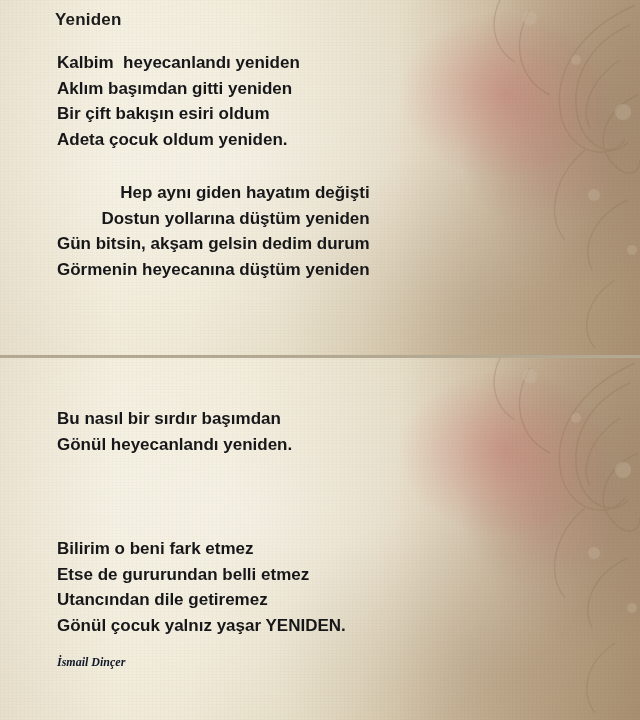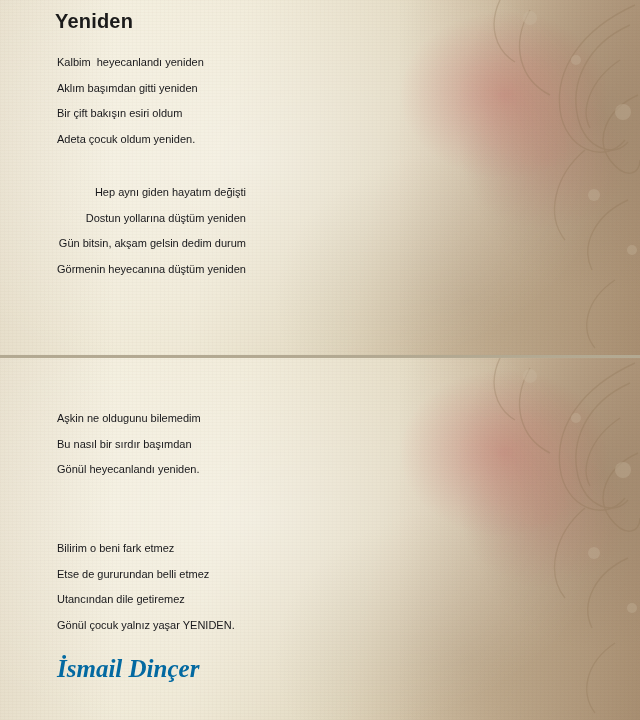--- a/index.html
+++ b/index.html
@@ -81,7 +81,7 @@
     position: absolute;
     left: 55px;
     top: 10px;
-    font-size: 20px;
+    font-size: 17px;
     font-weight: bold;
     color: #1b1b1b;
     letter-spacing: 0.2px;

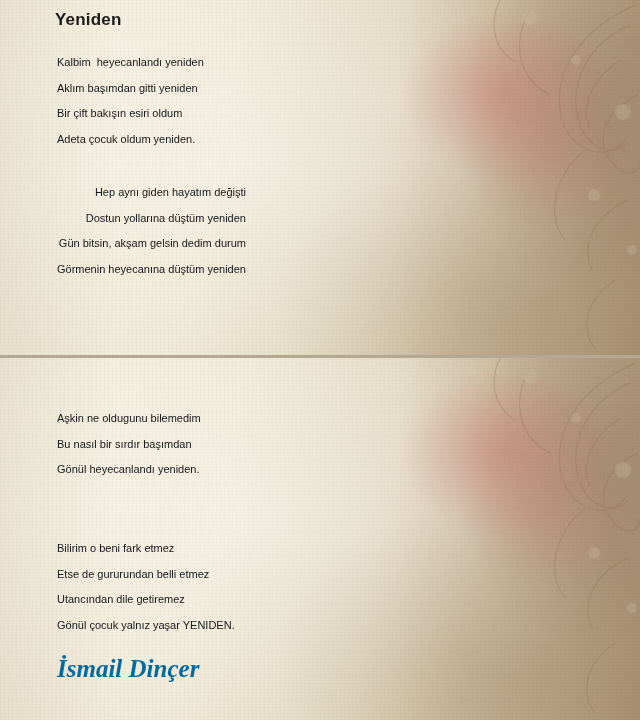--- a/index.html
+++ b/index.html
@@ -89,8 +89,8 @@
   .stanza {
     position: absolute;
     left: 57px;
-    font-size: 11px;
-    font-weight: normal;
+    font-size: 17px;
+    font-weight: bold;
     color: #17171a;
     line-height: 25.5px;
   }

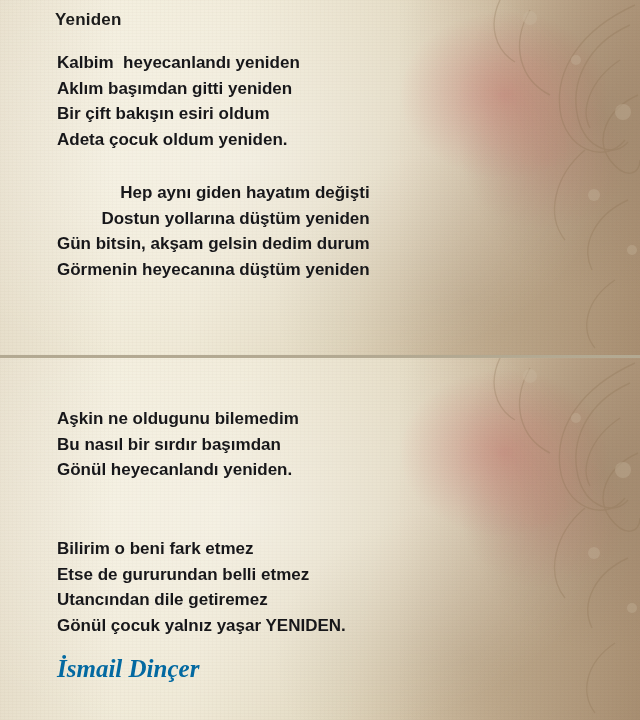--- a/index.html
+++ b/index.html
@@ -188,7 +188,6 @@
 
     <div class="content">
       <div class="stanza s3">
-        <div class="line">Aşkin ne oldugunu bilemedim</div>
         <div class="line">Bu nasıl bir sırdır başımdan</div>
         <div class="line">Gönül heyecanlandı yeniden.</div>
       </div>

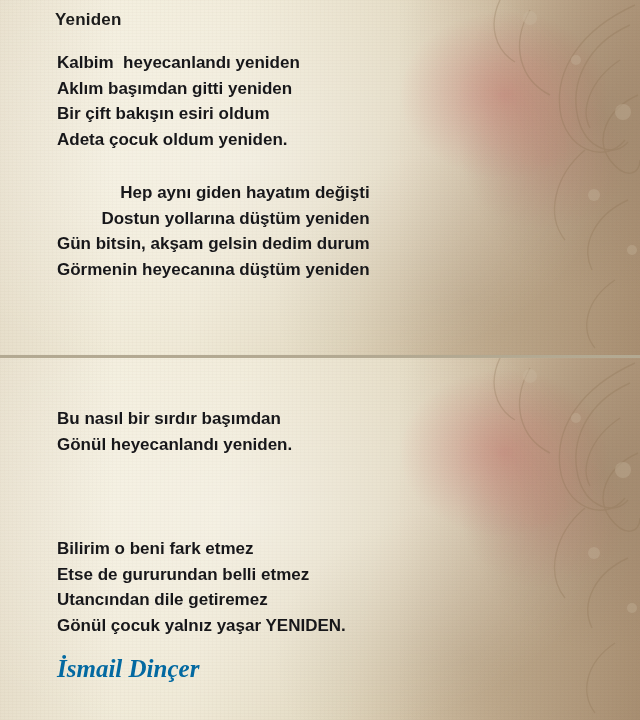--- a/index.html
+++ b/index.html
@@ -105,9 +105,9 @@
     top: 297px;
     font-family: "Liberation Serif", serif;
     font-style: italic;
-    font-size: 25px;
+    font-size: 12px;
     font-weight: bold;
-    color: #0369a1;
+    color: #0f172a;
   }
 </style>
 </head>

